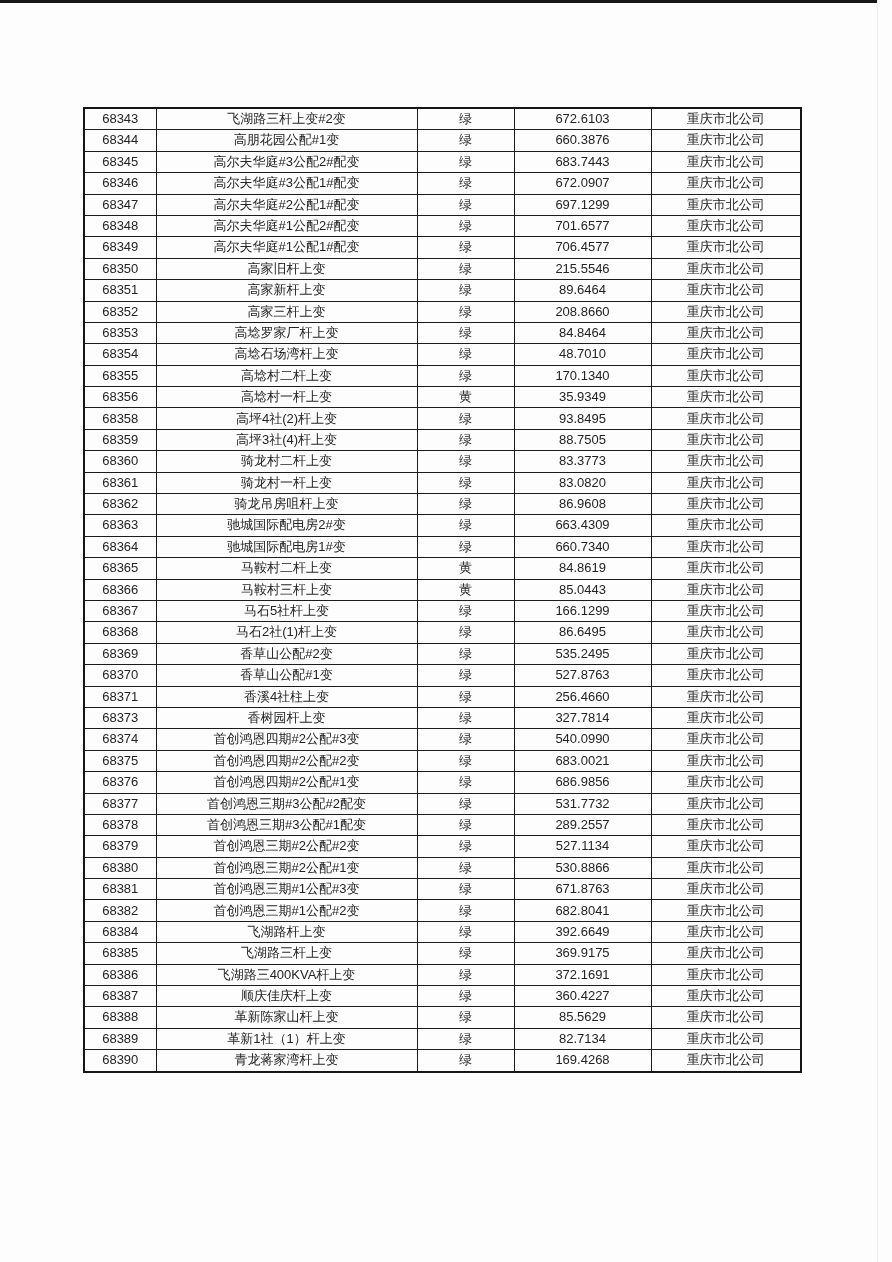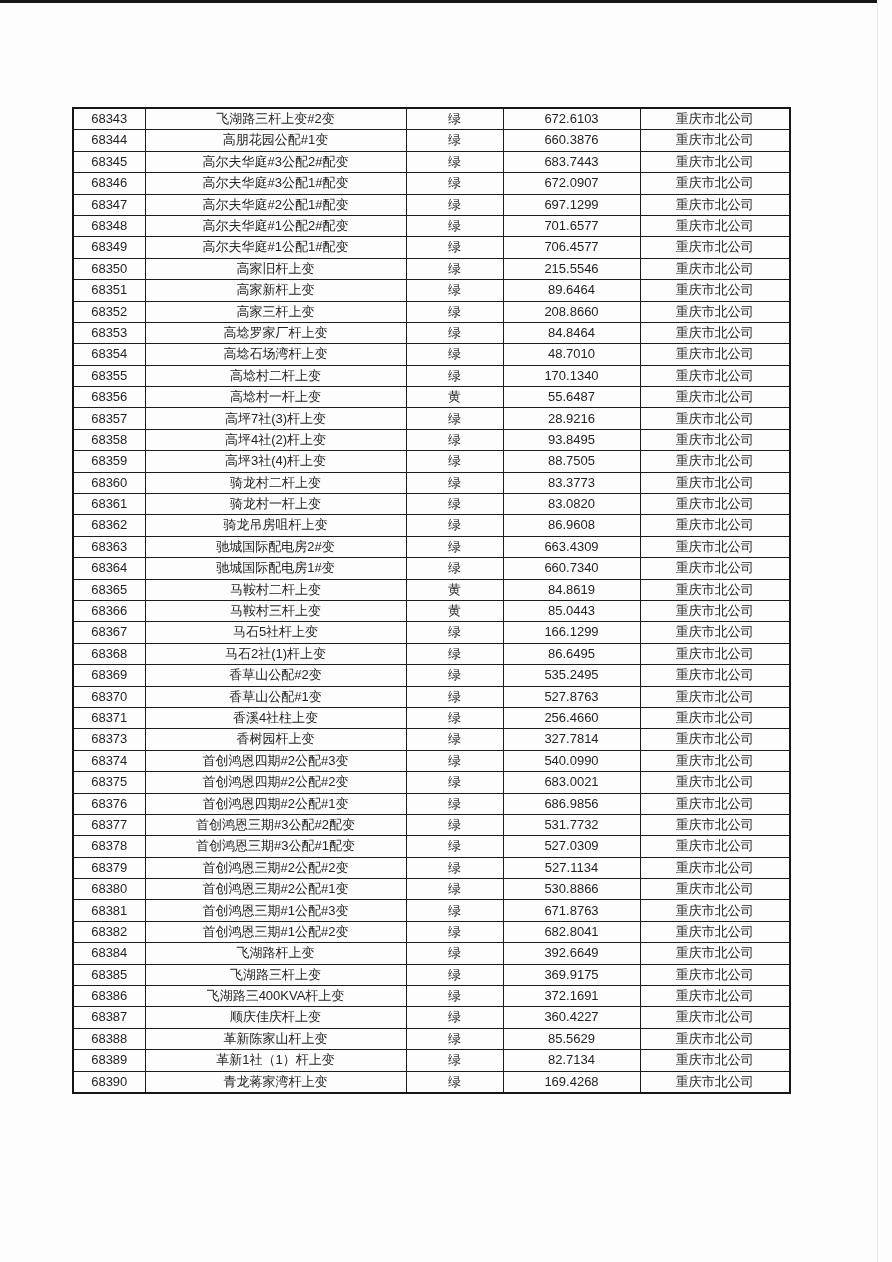--- a/index.html
+++ b/index.html
@@ -33,7 +33,7 @@
   table.data-table {
     position: absolute;
     top: 107px;
-    left: 72px;
+    left: 83px;
     width: 717px;
     border-collapse: collapse;
     table-layout: fixed;

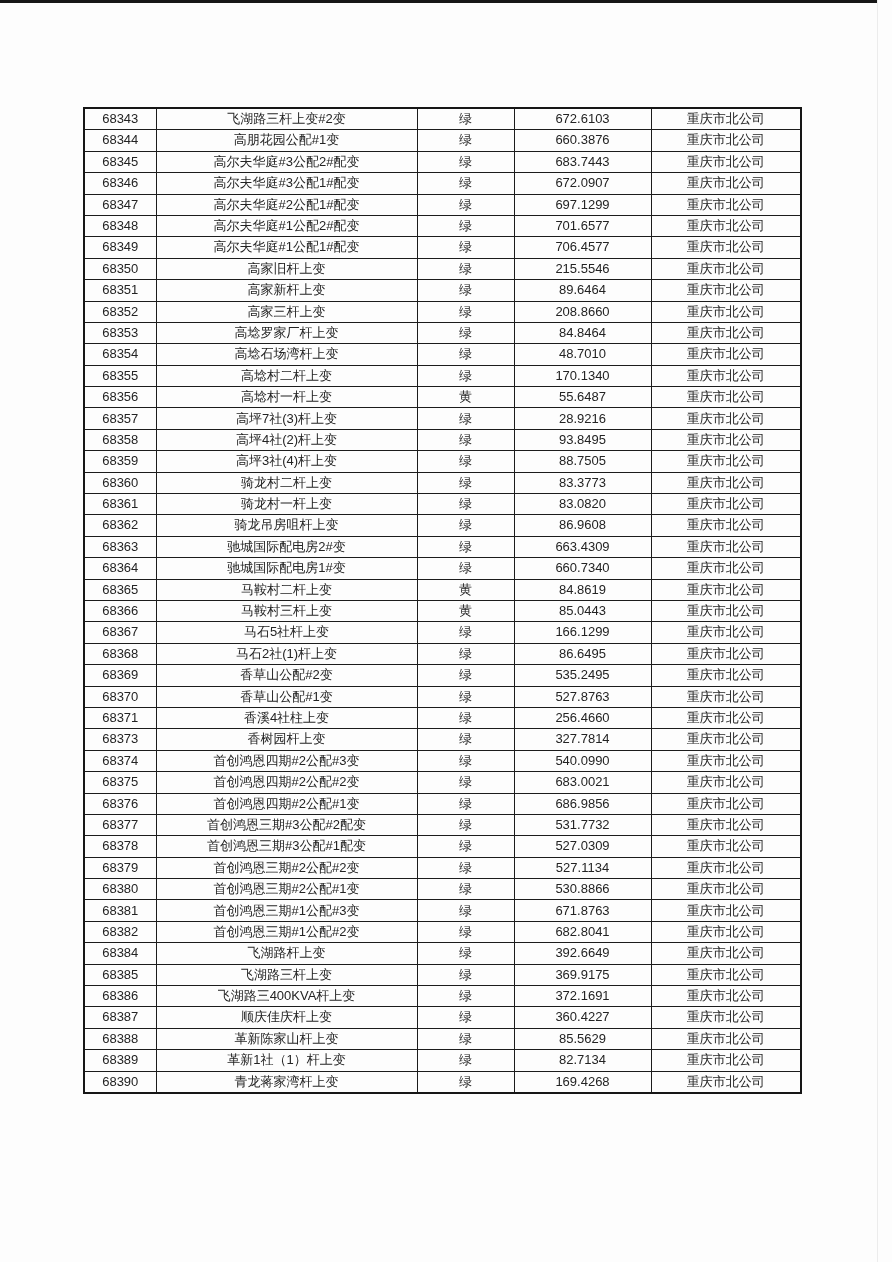--- a/index.html
+++ b/index.html
@@ -163,7 +163,7 @@
           <td>68356</td>
           <td>高埝村一杆上变</td>
           <td>黄</td>
-          <td>55.6487</td>
+          <td>35.9349</td>
           <td>重庆市北公司</td>
         </tr>
         <tr>

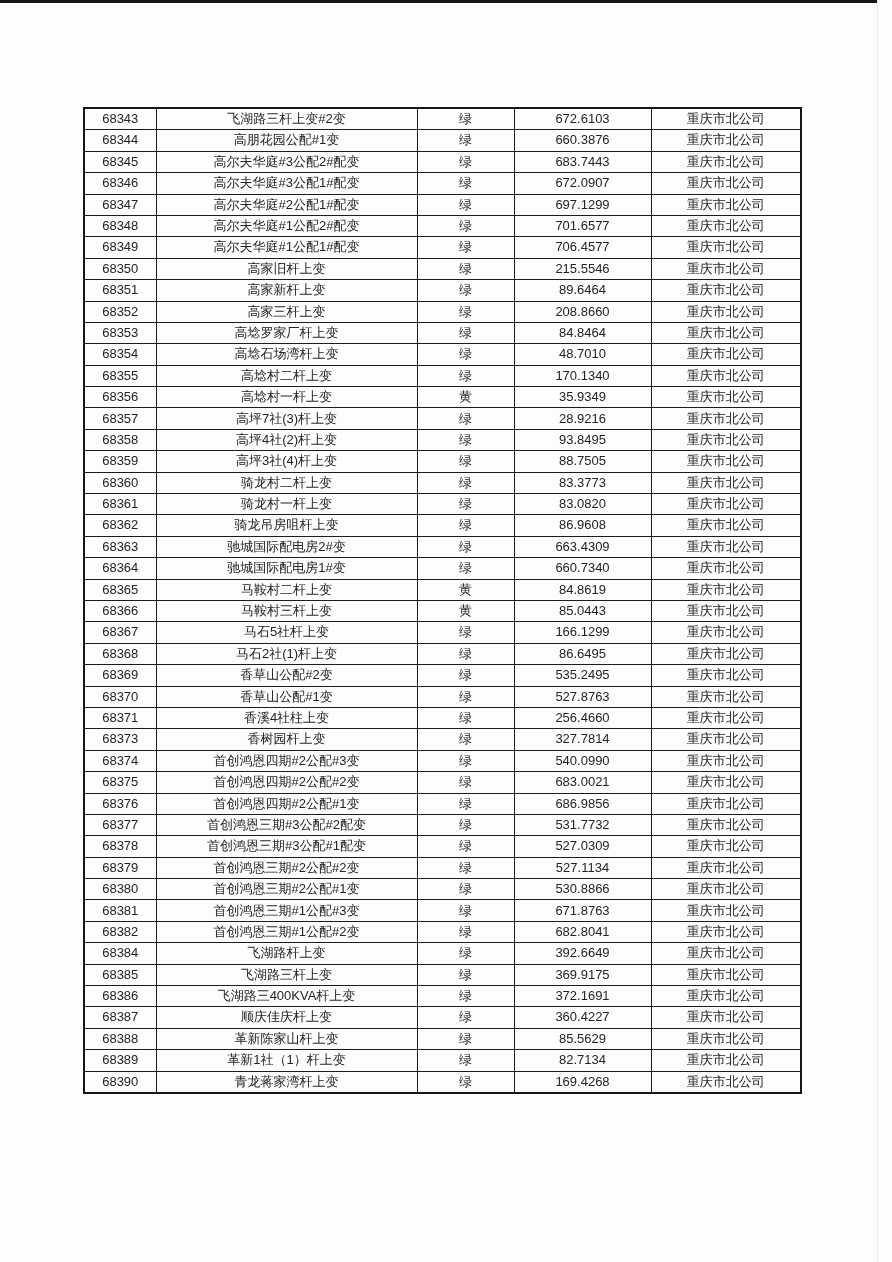--- a/index.html
+++ b/index.html
@@ -167,13 +167,6 @@
           <td>重庆市北公司</td>
         </tr>
         <tr>
-          <td>68357</td>
-          <td>高坪7社(3)杆上变</td>
-          <td>绿</td>
-          <td>28.9216</td>
-          <td>重庆市北公司</td>
-        </tr>
-        <tr>
           <td>68358</td>
           <td>高坪4社(2)杆上变</td>
           <td>绿</td>

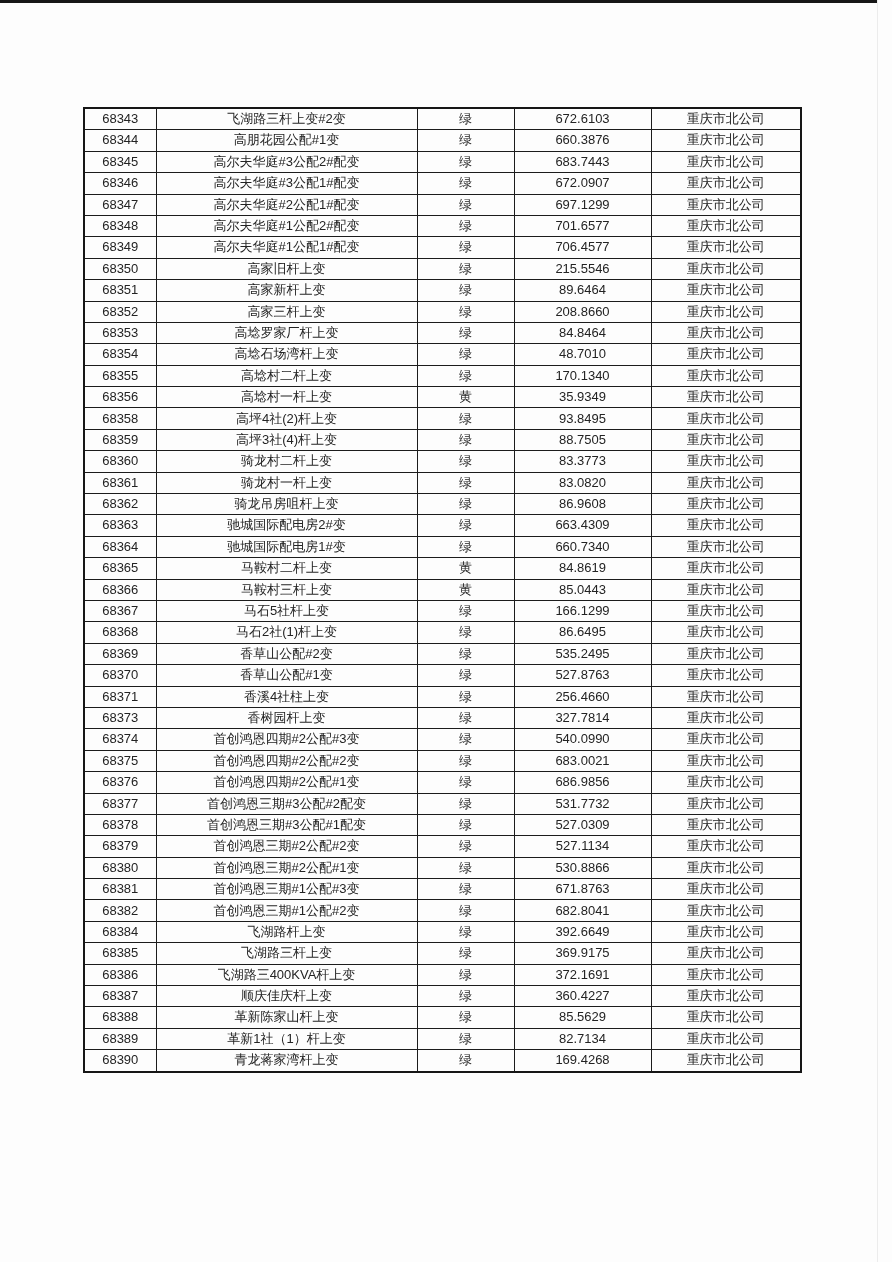--- a/index.html
+++ b/index.html
@@ -303,7 +303,7 @@
           <td>68378</td>
           <td>首创鸿恩三期#3公配#1配变</td>
           <td>绿</td>
-          <td>527.0309</td>
+          <td>289.2557</td>
           <td>重庆市北公司</td>
         </tr>
         <tr>

